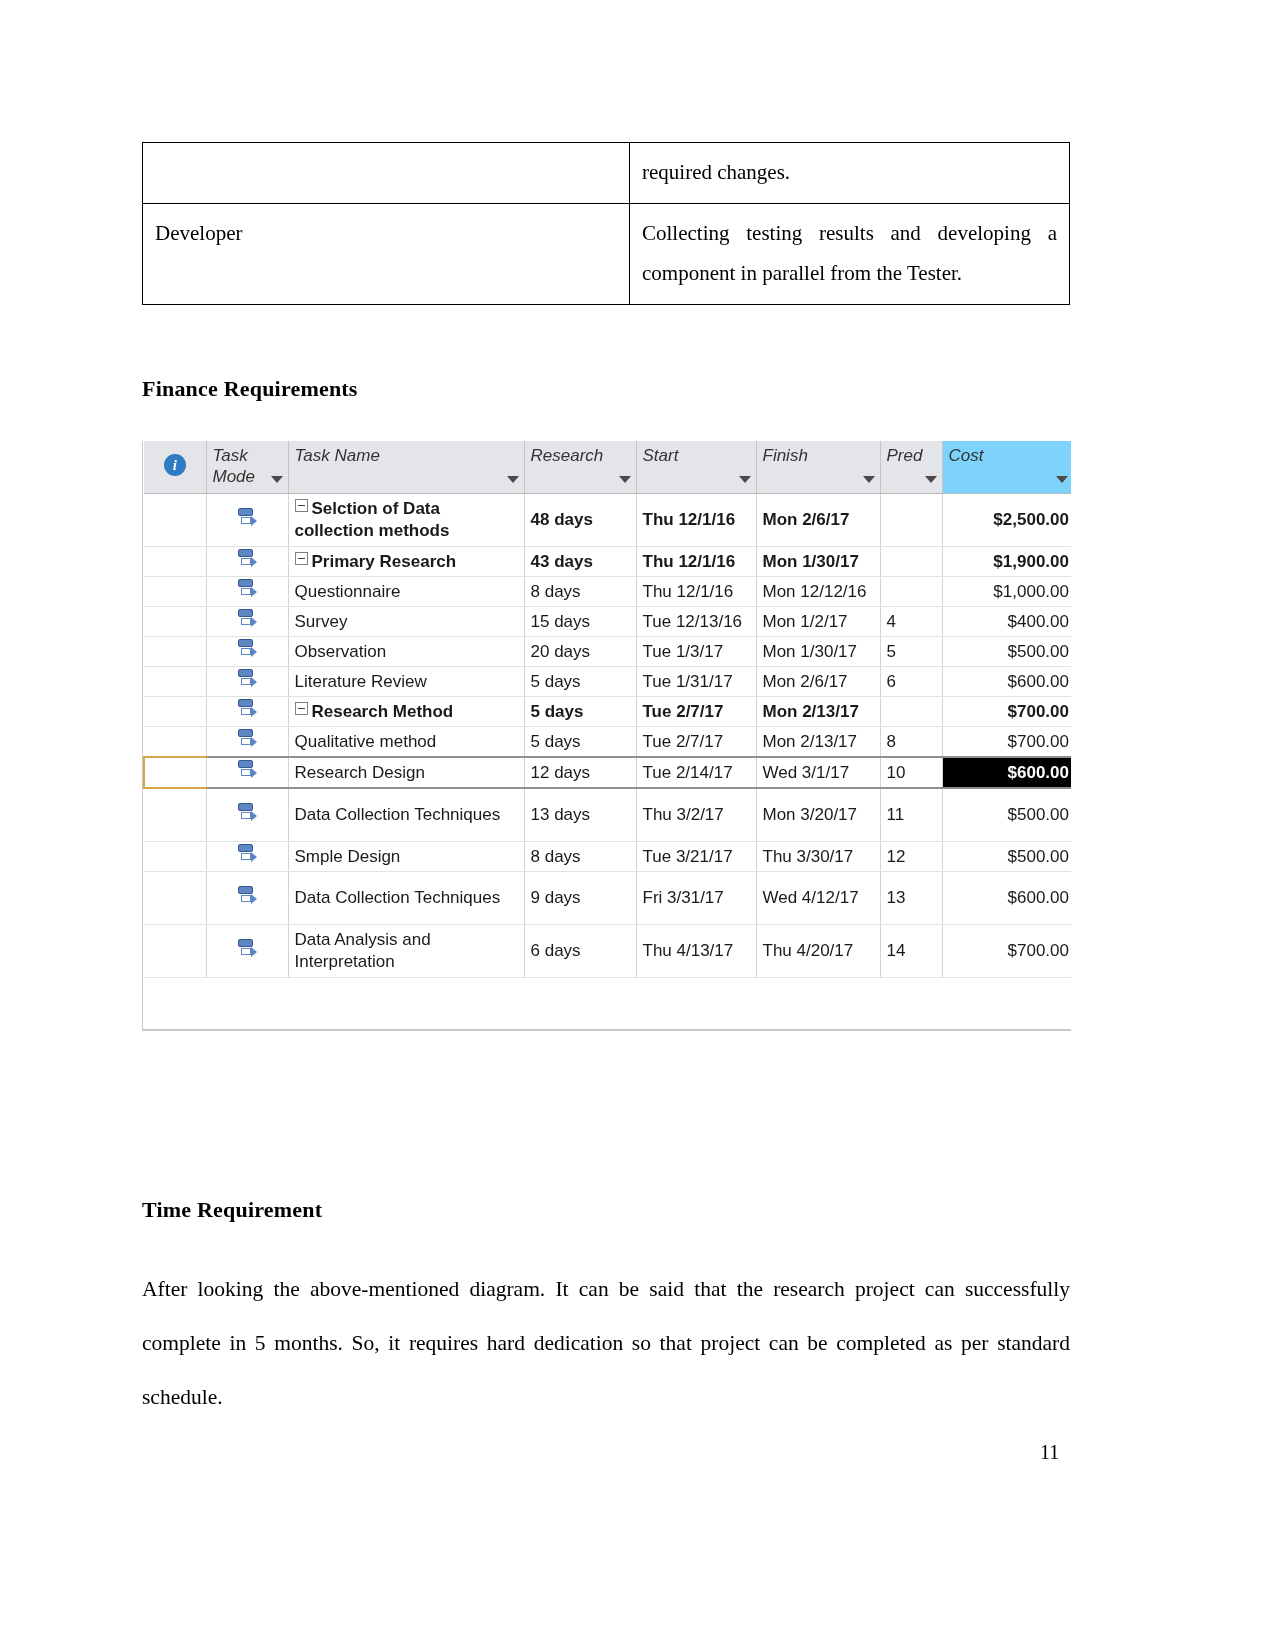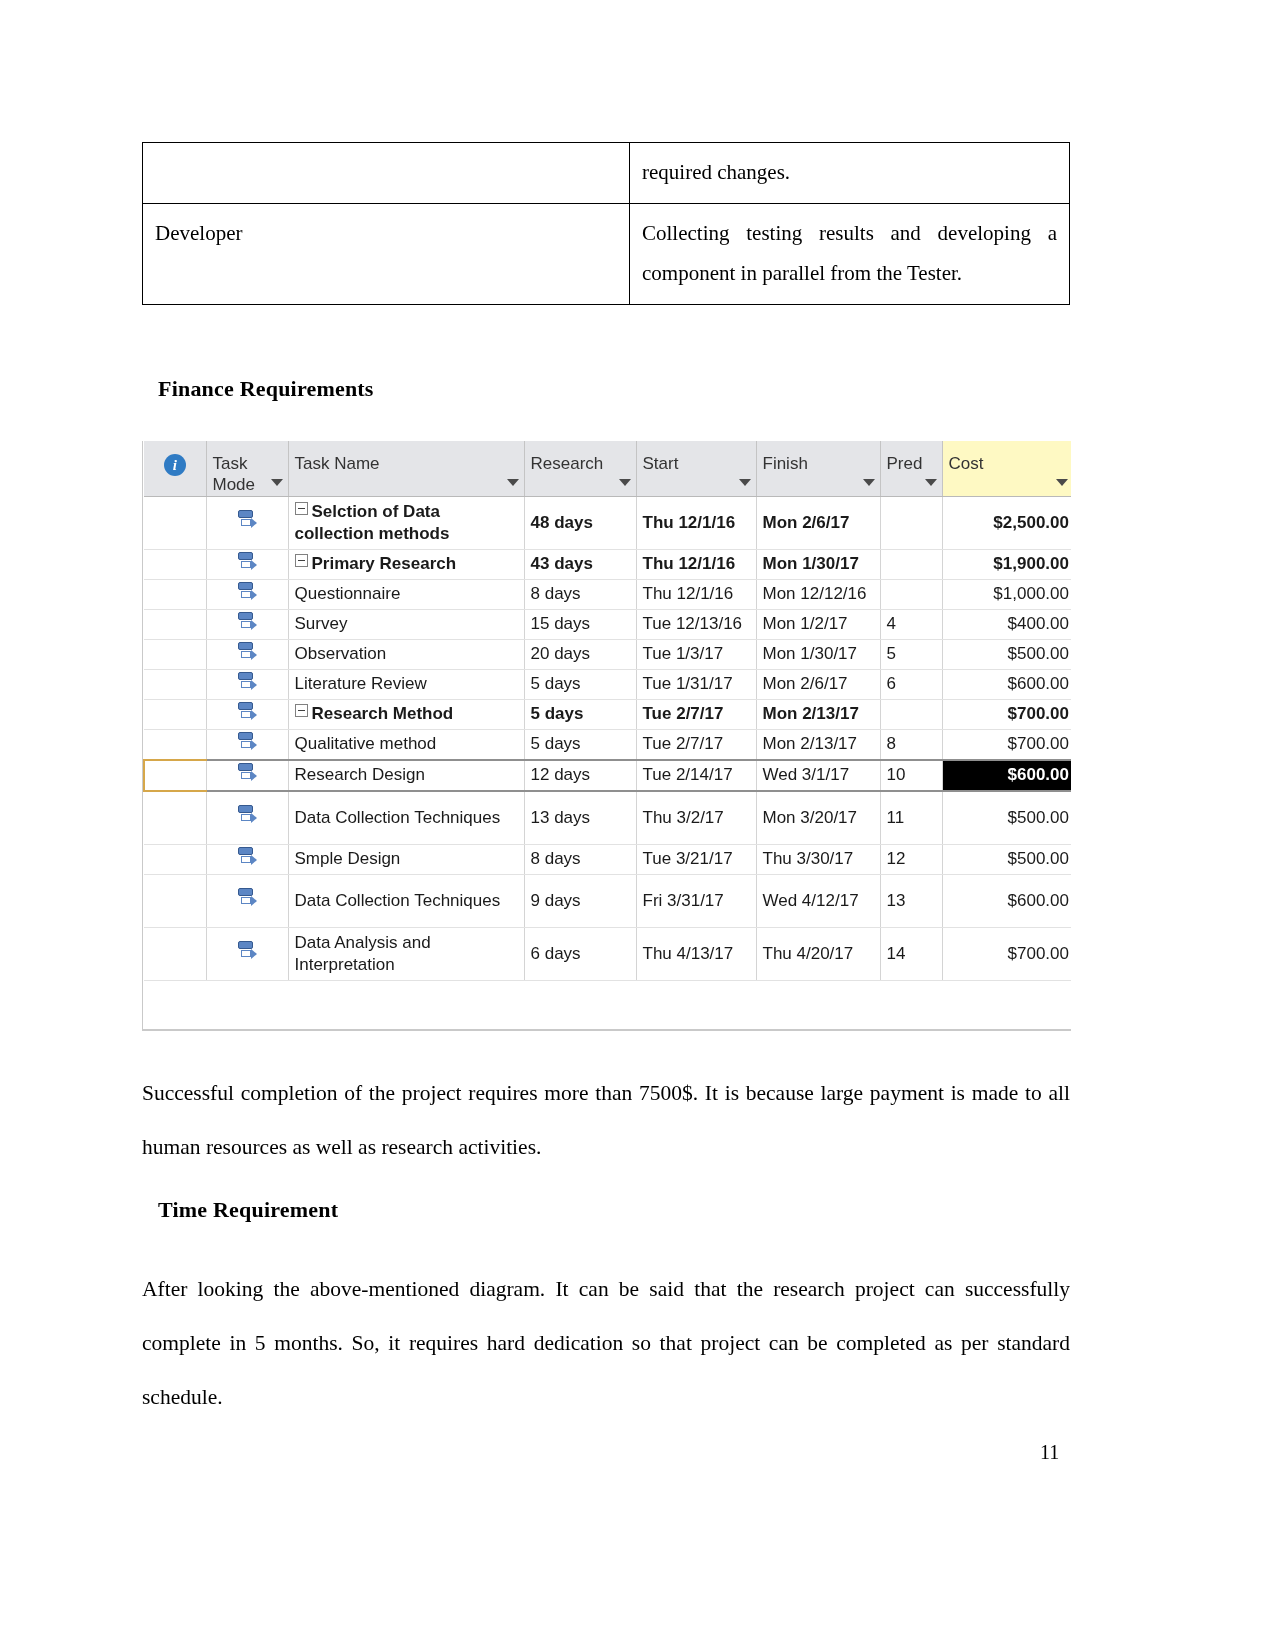--- a/index.html
+++ b/index.html
@@ -50,7 +50,7 @@
   
   .heading {
     position: absolute;
-    left: 158px;
+    left: 142px;
     font-size: 22px;
     font-weight: bold;
     font-family: "Liberation Serif", "DejaVu Serif", serif;

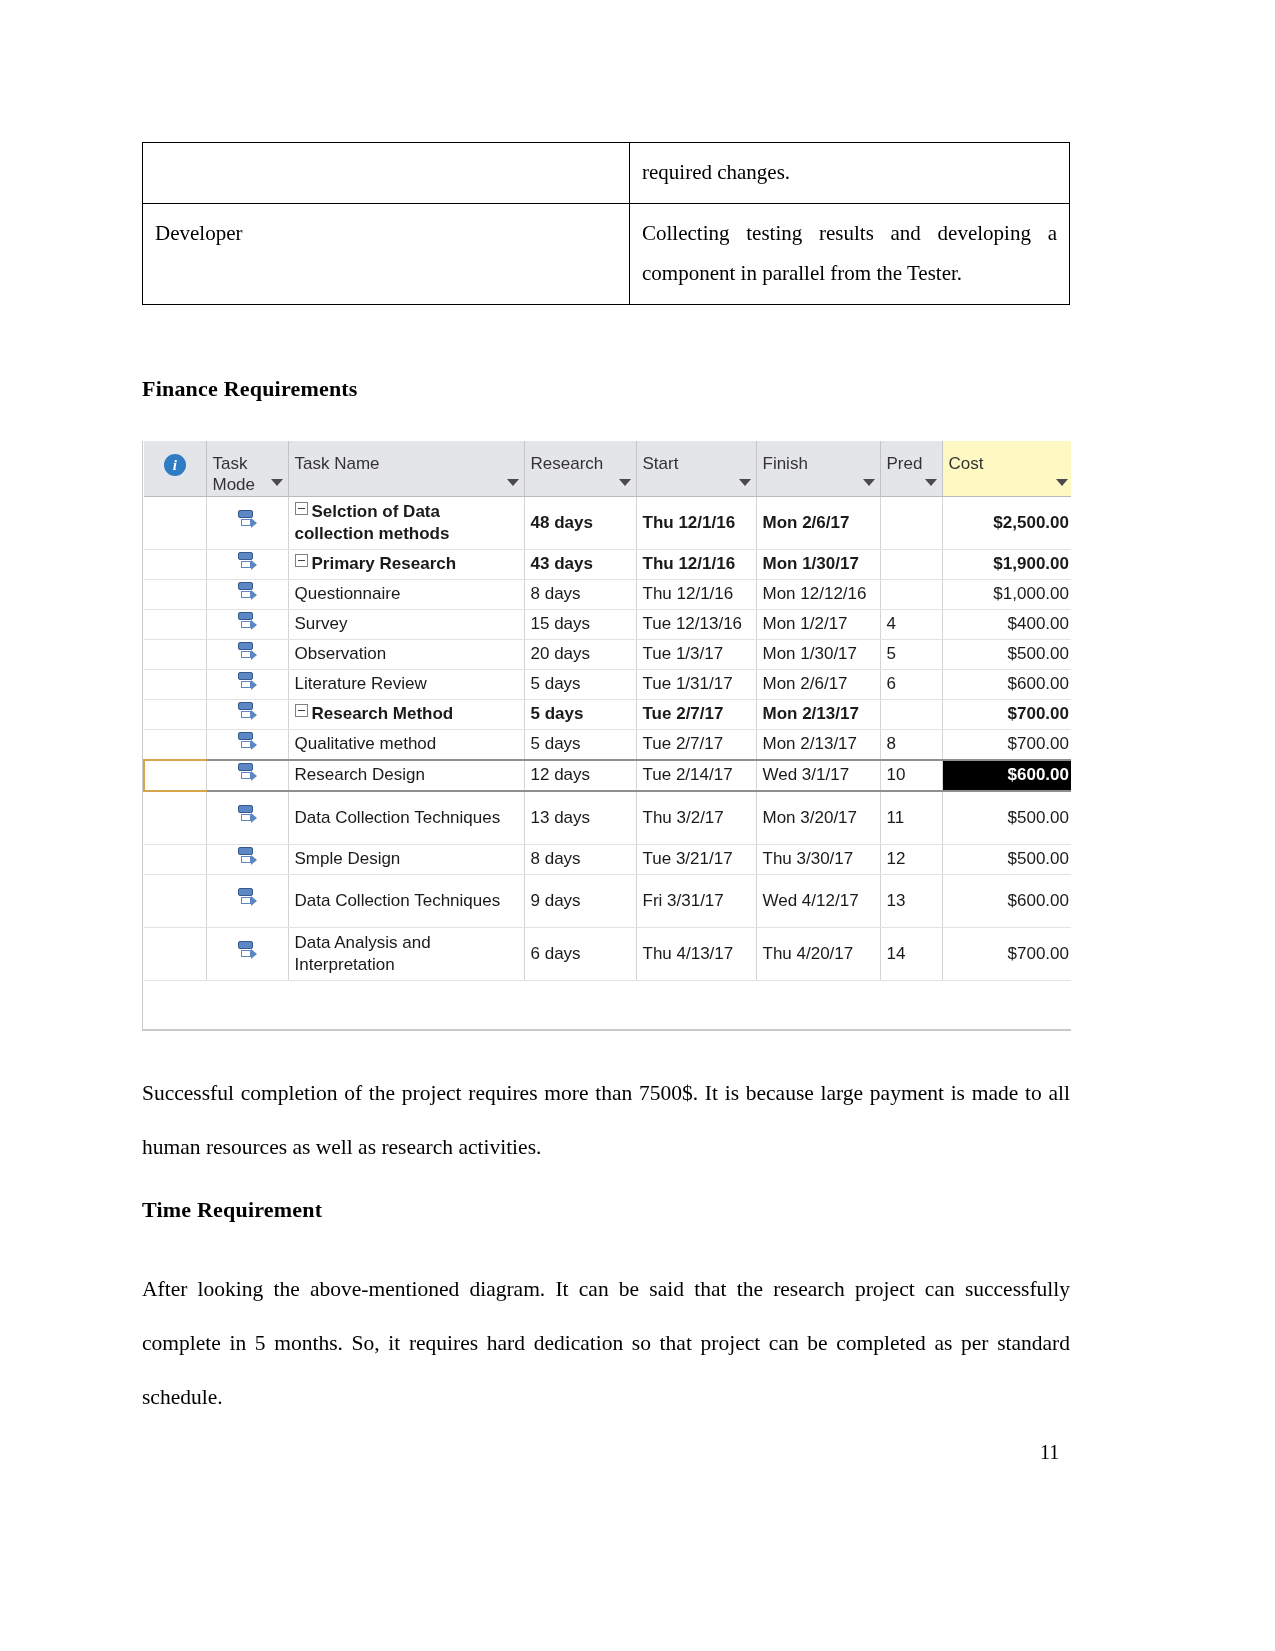--- a/index.html
+++ b/index.html
@@ -125,9 +125,10 @@
   }
   .pj-head th .hdr-label {
     display: block;
-    padding-top: 12px;
+    padding-top: 4px;
     line-height: 1.25;
     white-space: normal;
+    font-style: italic;
   }
   .pj-head th.cost-col {
     background: #fef9c3;

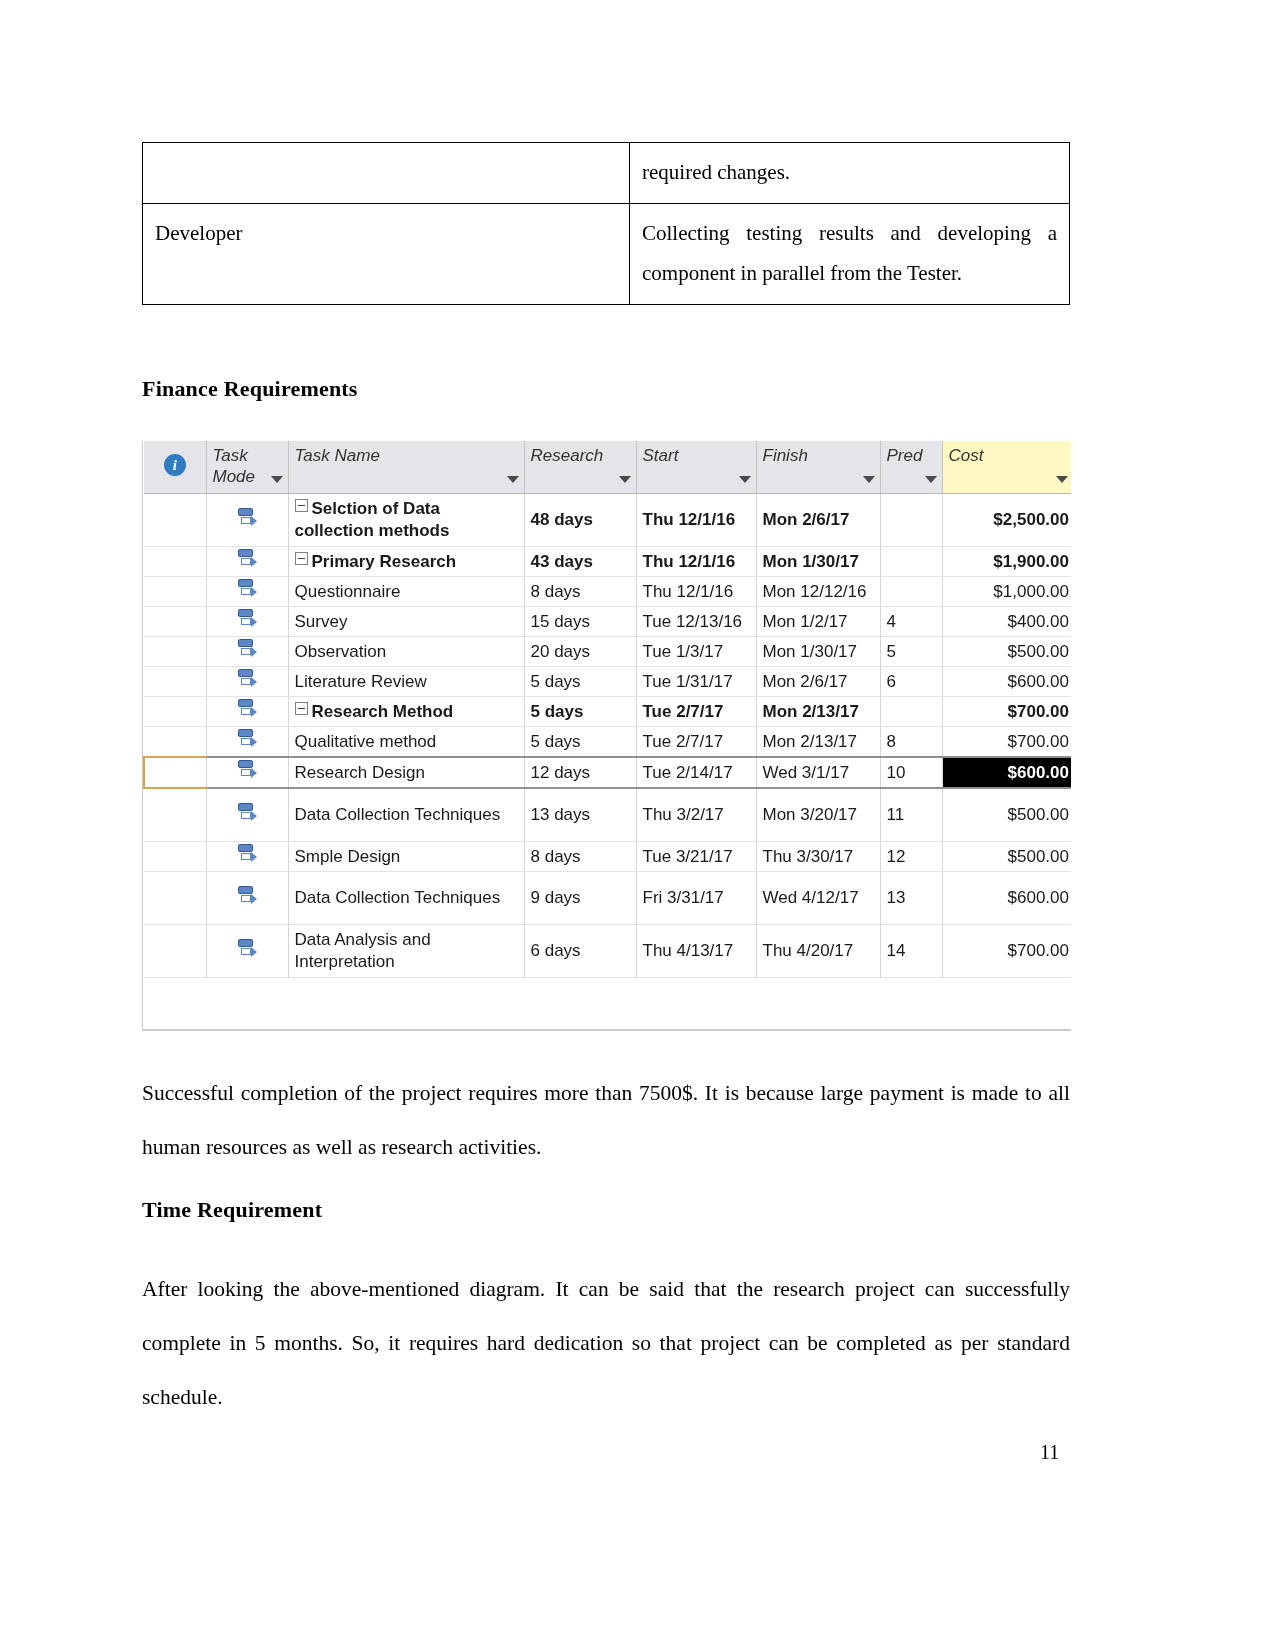--- a/index.html
+++ b/index.html
@@ -131,7 +131,7 @@
     font-style: italic;
   }
   .pj-head th.cost-col {
-    background: #fef9c3;
+    background: #7dd3fc;
     border-right: none;
   }
   .pj-head th.info-col { text-align: center; padding: 0; }

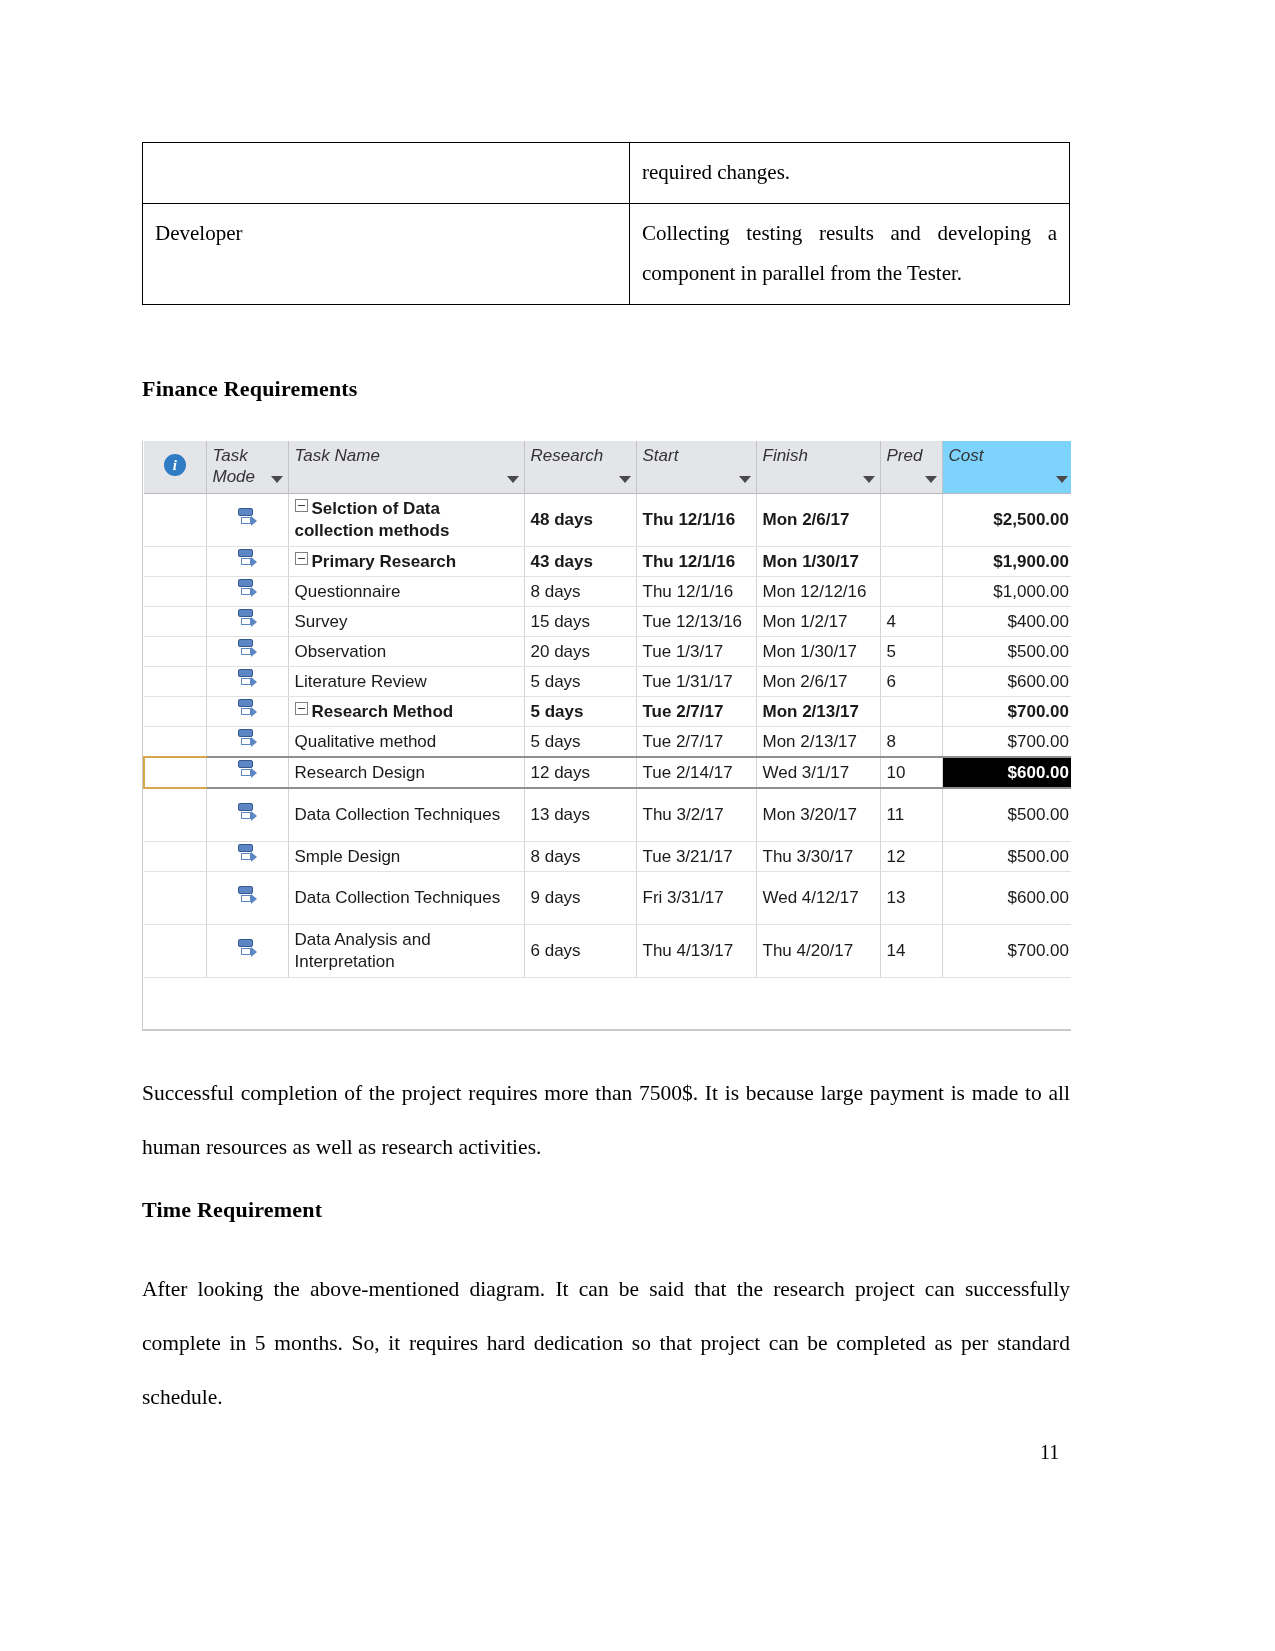--- a/index.html
+++ b/index.html
@@ -466,7 +466,6 @@
     <div class="pj-bottom-edge"></div>
   </div>
 
-  <div class="para" id="para-finance">Successful completion of the project requires more than 7500$. It is because large payment is made to all human resources as well as research activities.</div>
 
   <div class="heading" id="time-heading">Time Requirement</div>
   <div class="para" id="para-time">After looking the above-mentioned diagram. It can be said that the research project can successfully complete in 5 months. So, it requires hard dedication so that project can be completed as per standard schedule.</div>

